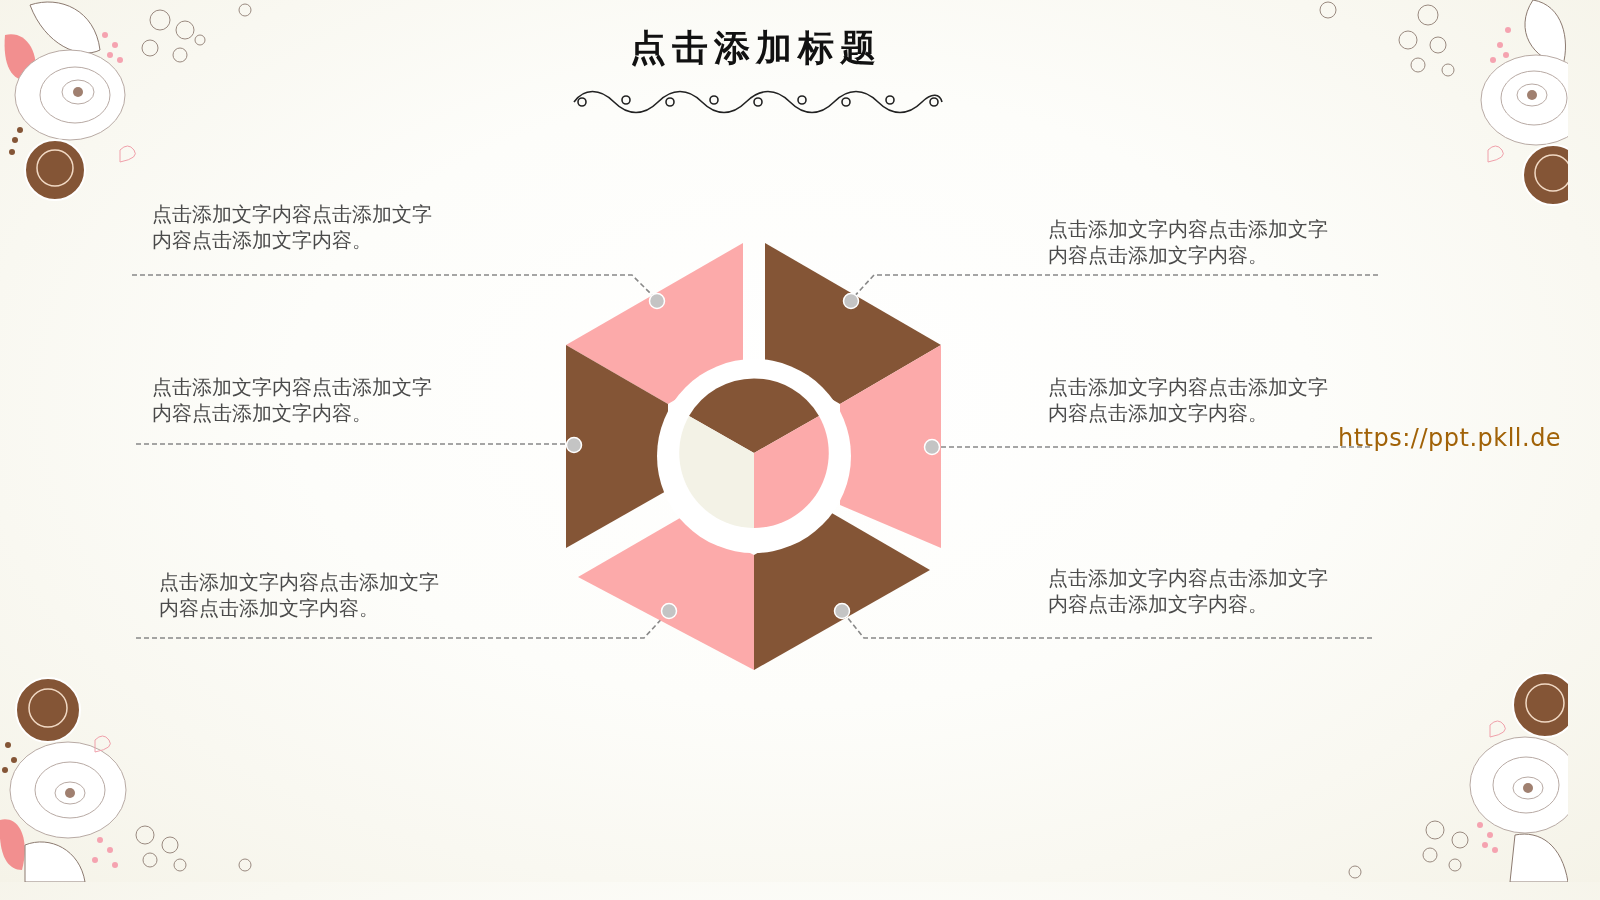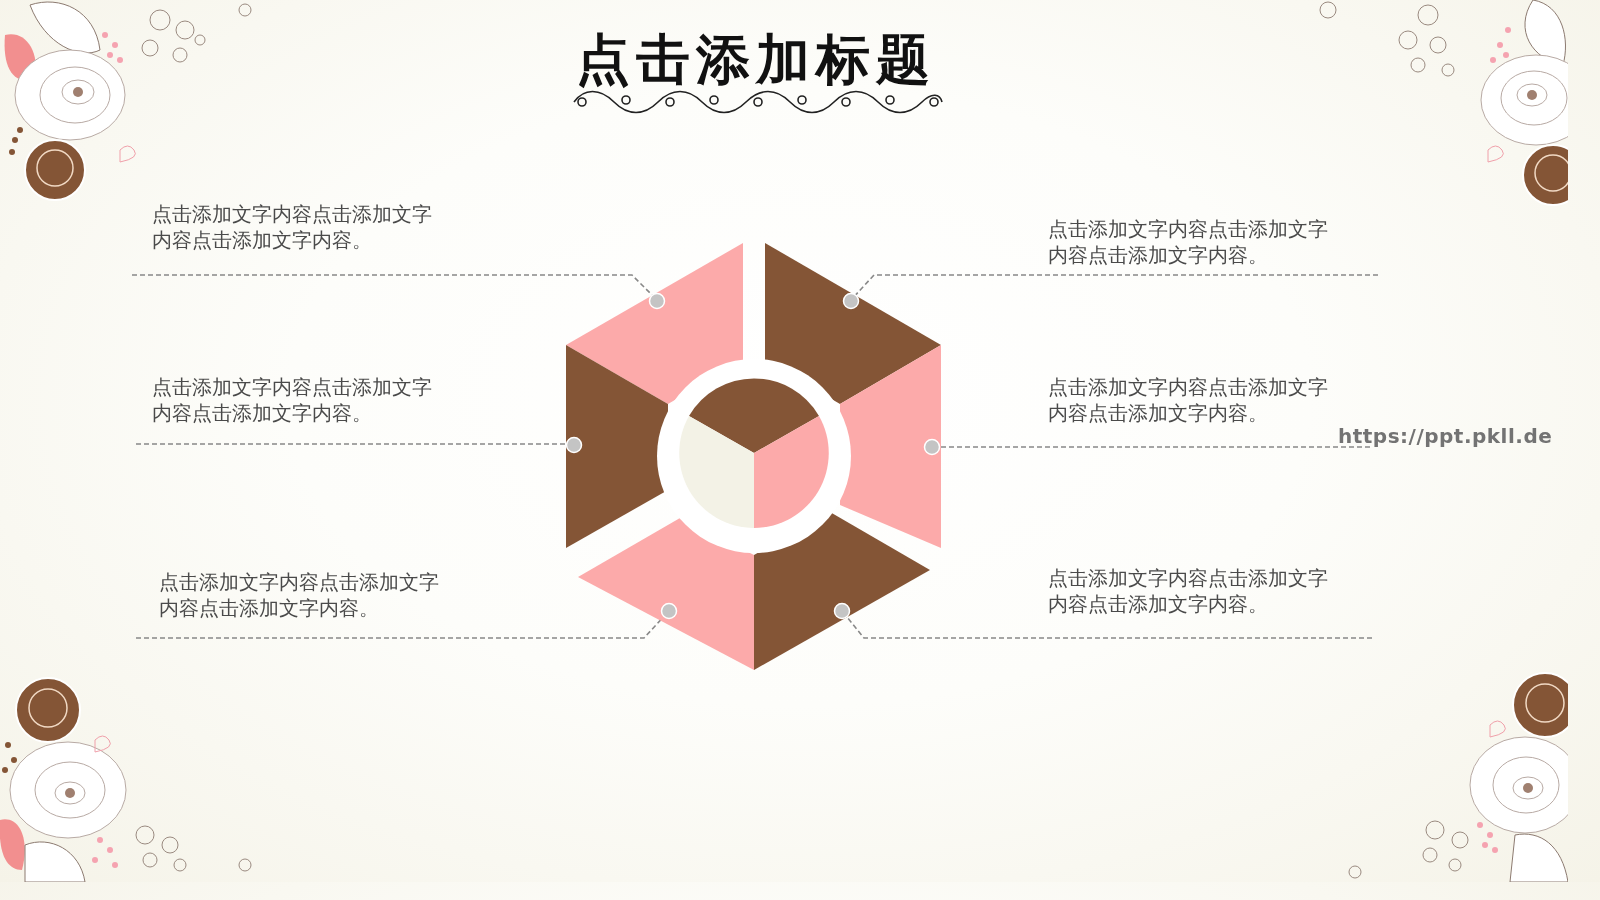--- a/index.html
+++ b/index.html
@@ -10,7 +10,7 @@
   }
   .title {
     position: absolute; left: 0; width: 1512px; top: 24px; text-align: center;
-    font-size: 54px; font-weight: bold; color: #111; letter-spacing: 6px;
+    font-size: 36px; font-weight: bold; color: #111; letter-spacing: 6px;
     font-family: "DejaVu Sans", sans-serif;
   }
   .title-ornament { position: absolute; left: 570px; top: 86px; }

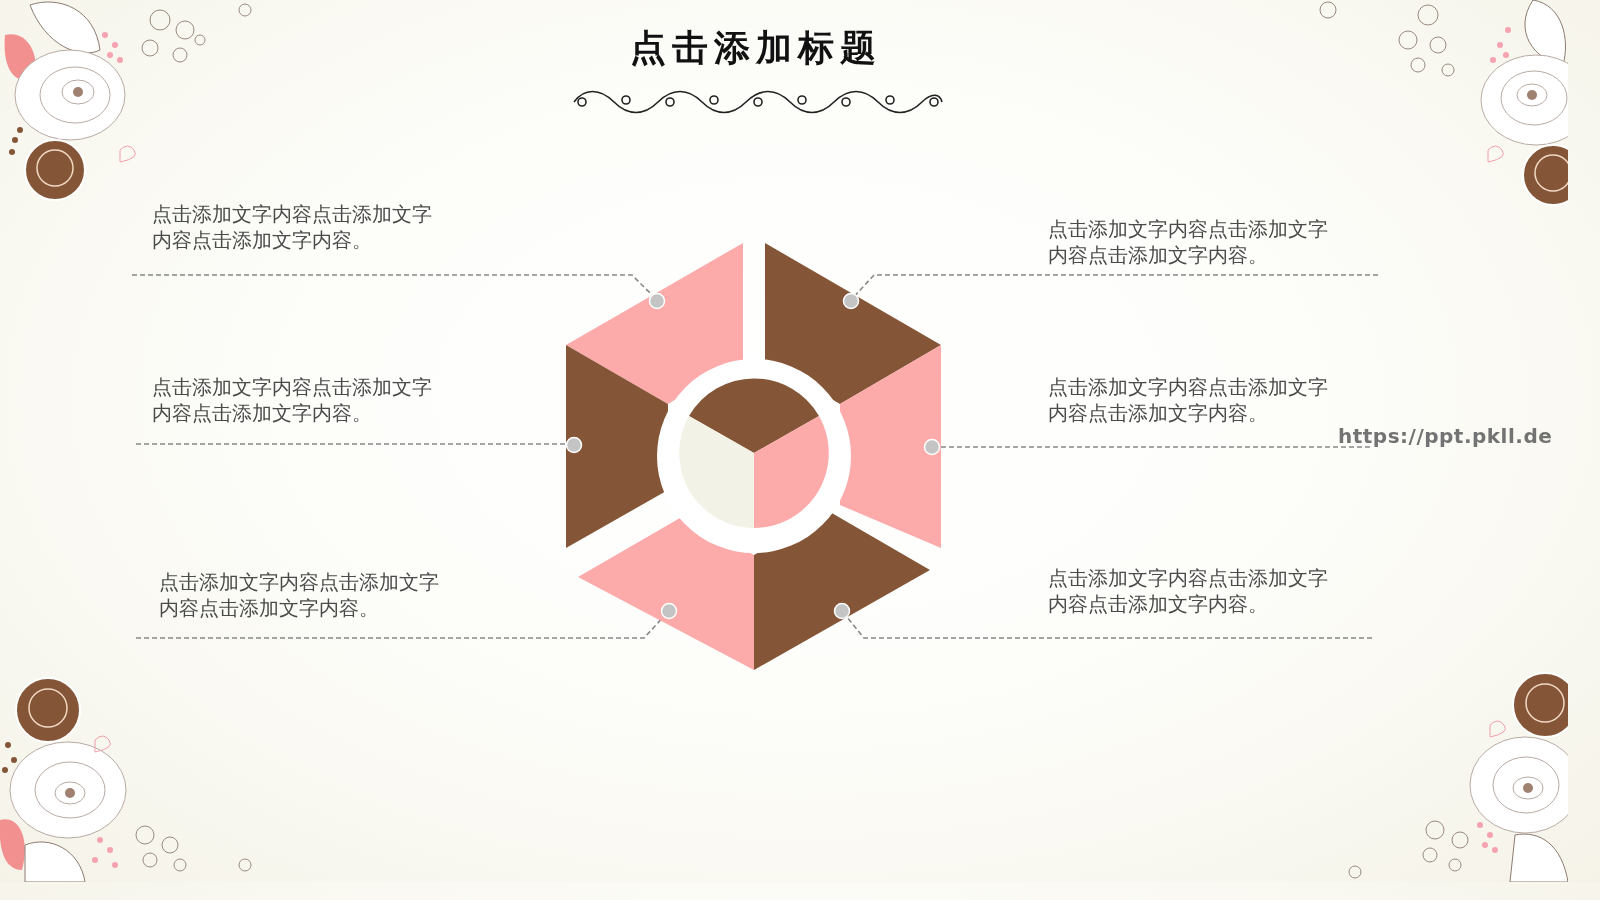--- a/index.html
+++ b/index.html
@@ -21,8 +21,8 @@
   .diagram { position: absolute; left: 0; top: 0; }
   .corner { position: absolute; }
   .watermark {
-    position: absolute; left: 1338px; top: 424px; font-size: 20px; color: #737373;
-    font-family: "DejaVu Sans", sans-serif; letter-spacing: 0.5px; font-weight: bold;
+    position: absolute; left: 1338px; top: 424px; font-size: 24px; color: #a16207;
+    font-family: "DejaVu Sans", sans-serif; letter-spacing: 0.5px;
   }
 </style>
 </head>

